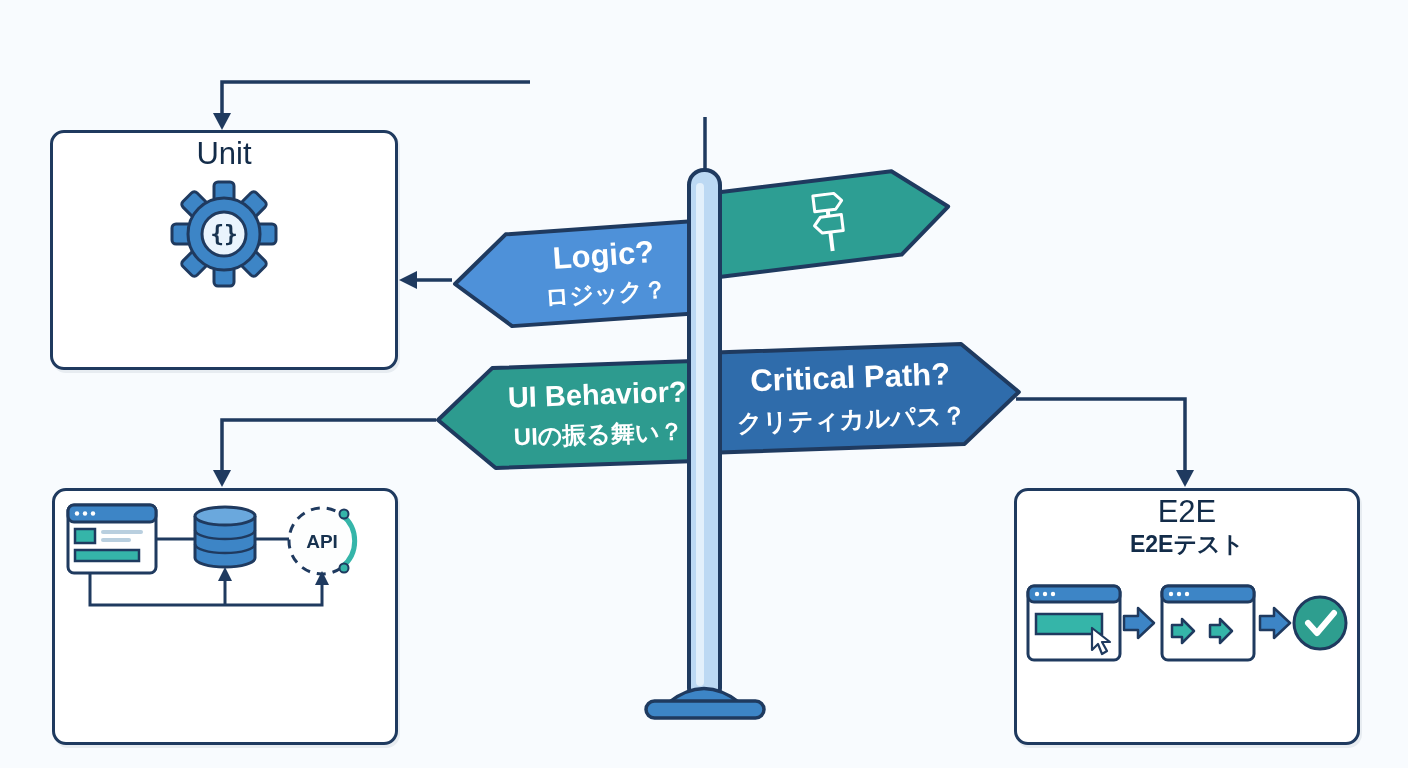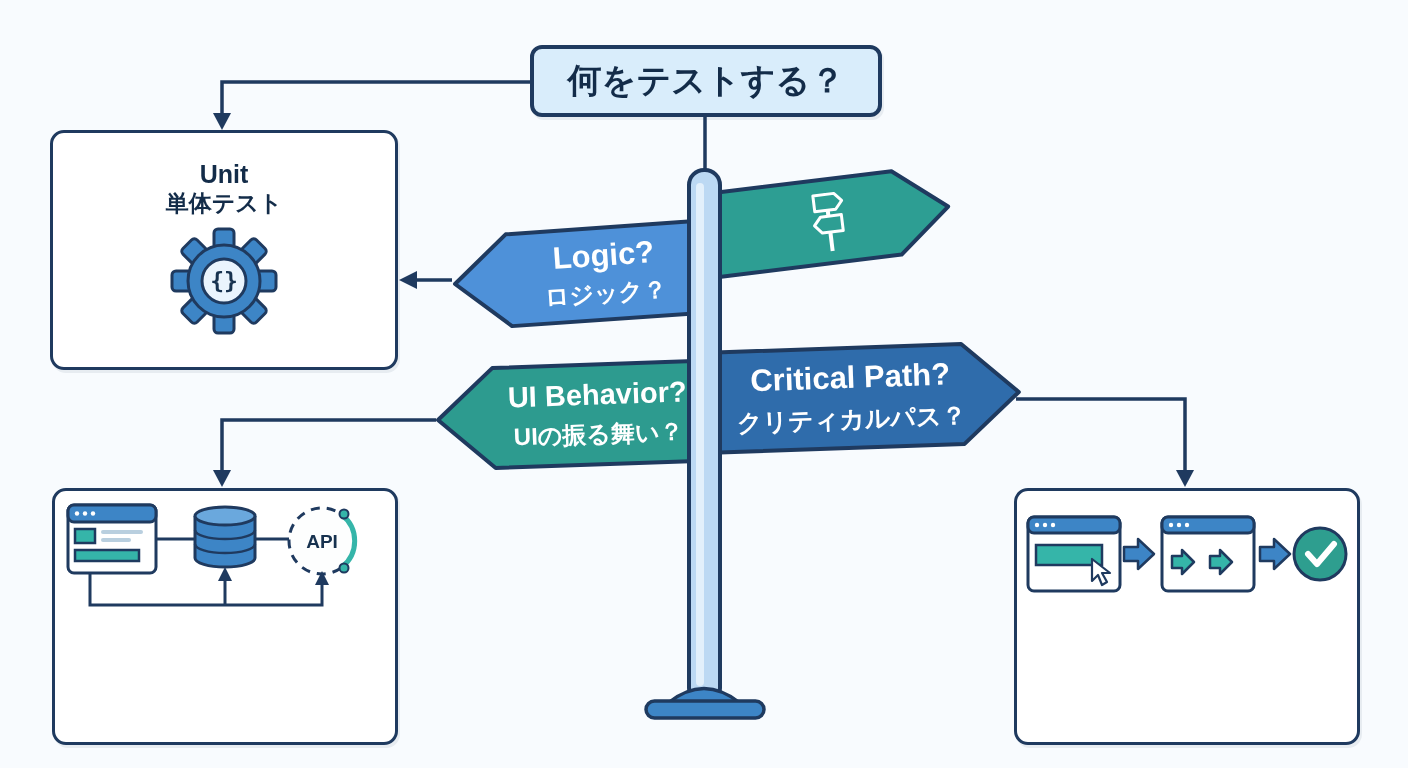--- a/index.html
+++ b/index.html
@@ -94,9 +94,6 @@
     </g>
   </svg>
 
-  <div class="title-box">
-    <span>何をテストする？</span>
-  </div>
 
   <div class="node unit">
     <div class="node-title">Unit</div>

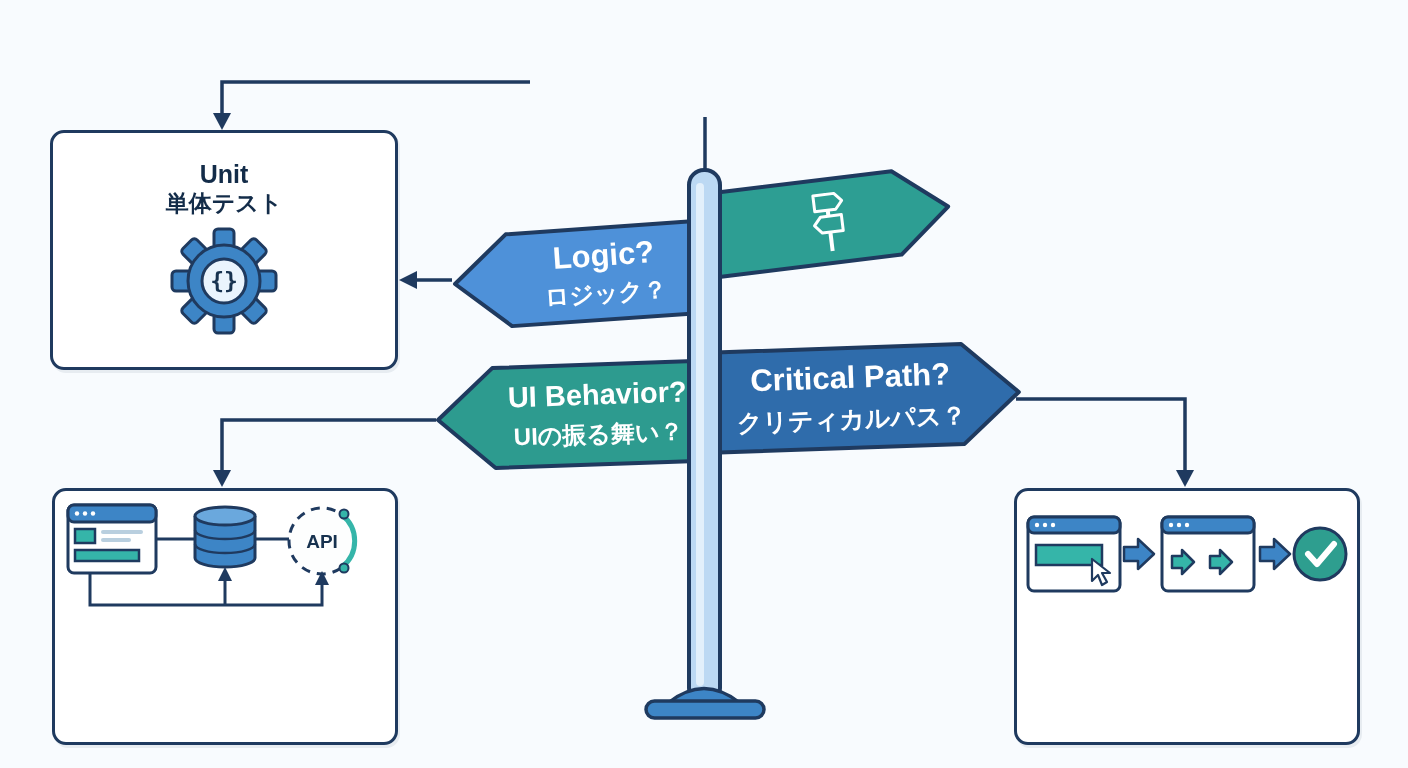--- a/index.html
+++ b/index.html
@@ -23,7 +23,7 @@
     border-radius:14px; text-align:center; color:#132c49;
     box-shadow:2px 3px 0 rgba(20,40,70,0.07);
   }
-  .node-title   { font-size:25px; font-weight:bold; margin-top:26px; line-height:1.2; }
+  .node-title   { font-size:31px; font-weight:normal; margin-top:2px; line-height:1.2; }
   .node-subtitle{ font-size:23px; font-weight:bold; line-height:1.3; }
   .unit        { left:50px;   top:130px; width:348px; height:240px; }
   .integration { left:52px;   top:488px; width:346px; height:257px; }

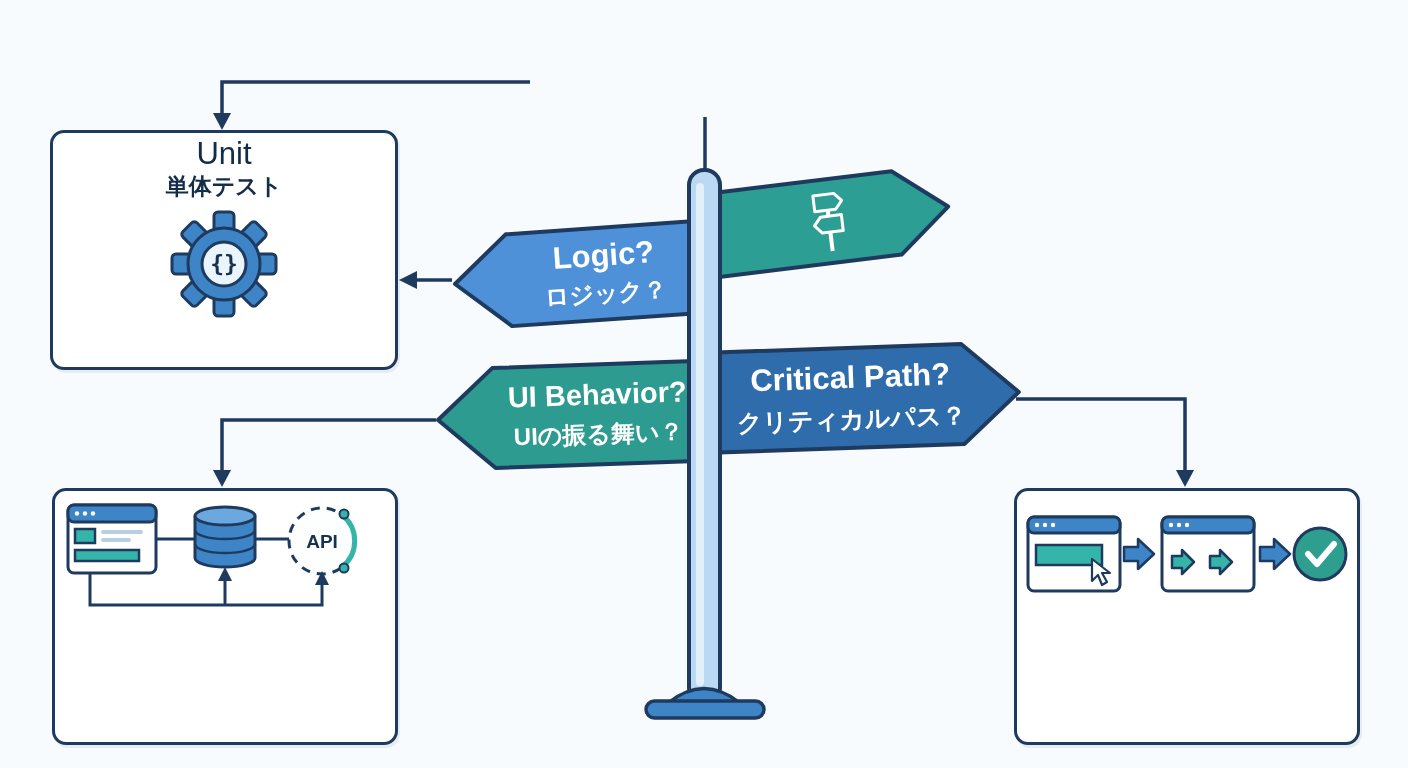--- a/index.html
+++ b/index.html
@@ -97,7 +97,6 @@
 
   <div class="node unit">
     <div class="node-title">Unit</div>
-    <div class="node-subtitle">単体テスト</div>
     <svg class="icon-svg" width="112" height="112" viewBox="-56 -56 112 112" style="margin-top:6px;">
       <g stroke="#1f3a5f" stroke-width="3" fill="#3d85c6">
         <rect x="-10" y="-52" width="20" height="20" rx="4"></rect>

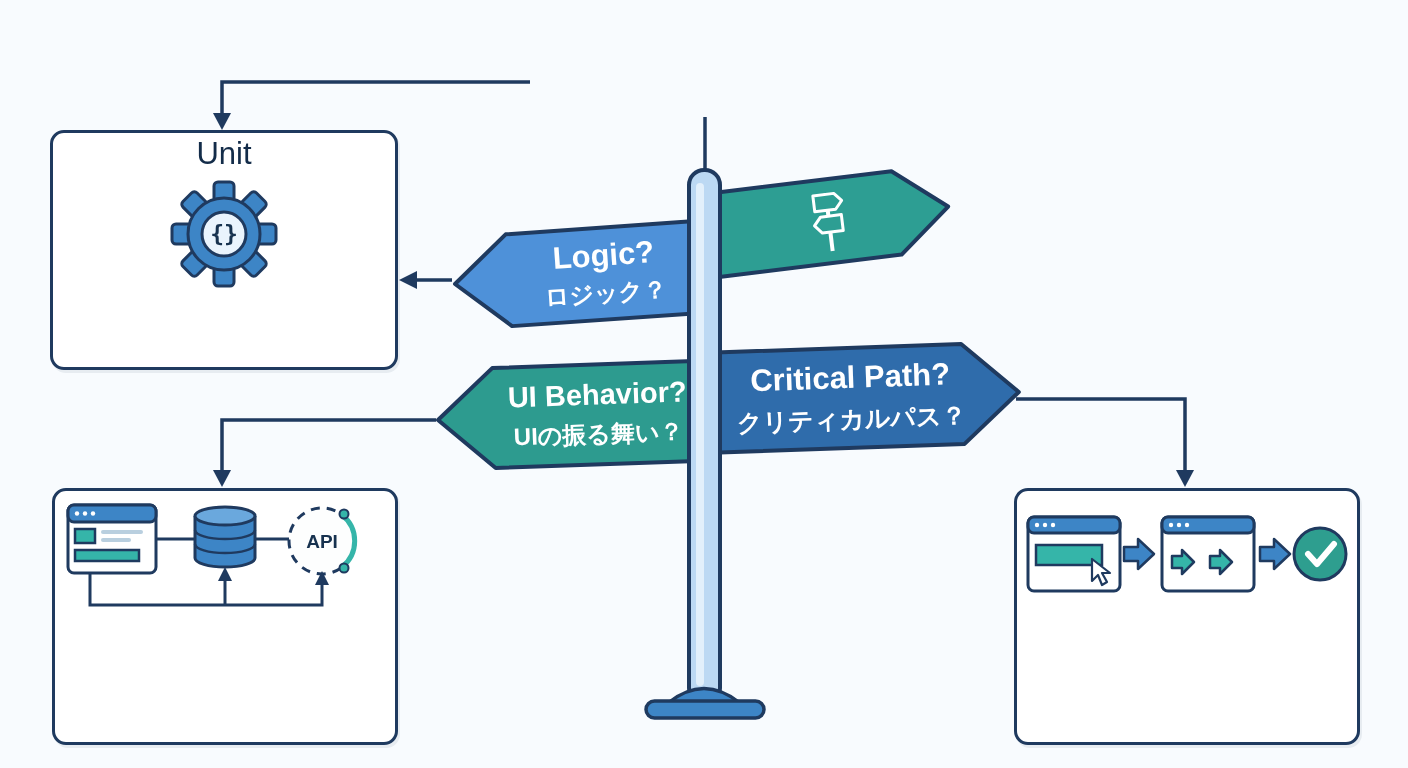--- a/index.html
+++ b/index.html
@@ -156,6 +156,7 @@
   </div>
 
   <div class="node e2e">
+    <div class="node-title">E2E</div>
     <svg class="icon-svg" width="330" height="120" viewBox="0 0 330 120" style="margin-top:10px;">
 
       <g transform="translate(6,16)">

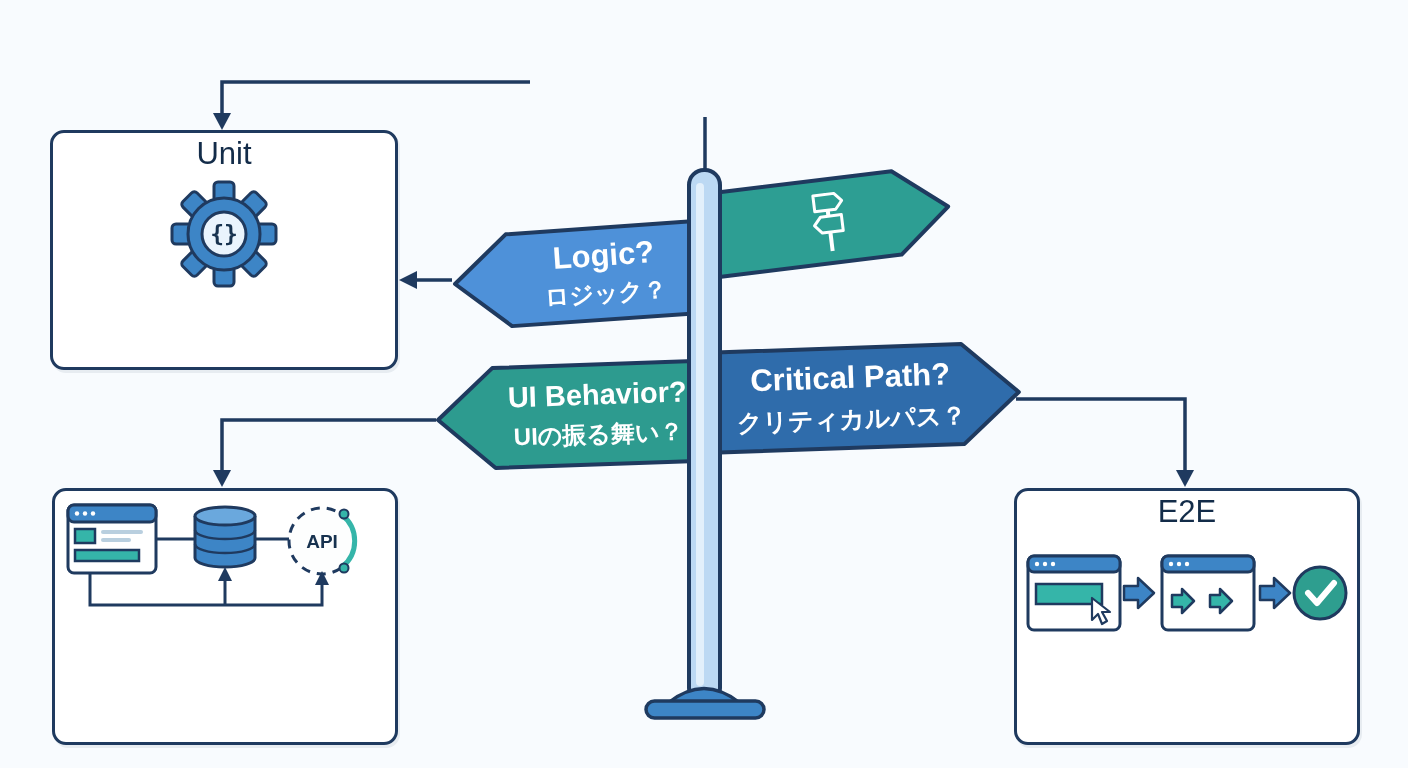--- a/index.html
+++ b/index.html
@@ -157,6 +157,7 @@
 
   <div class="node e2e">
     <div class="node-title">E2E</div>
+    <div class="node-subtitle">E2Eテスト</div>
     <svg class="icon-svg" width="330" height="120" viewBox="0 0 330 120" style="margin-top:10px;">
 
       <g transform="translate(6,16)">

